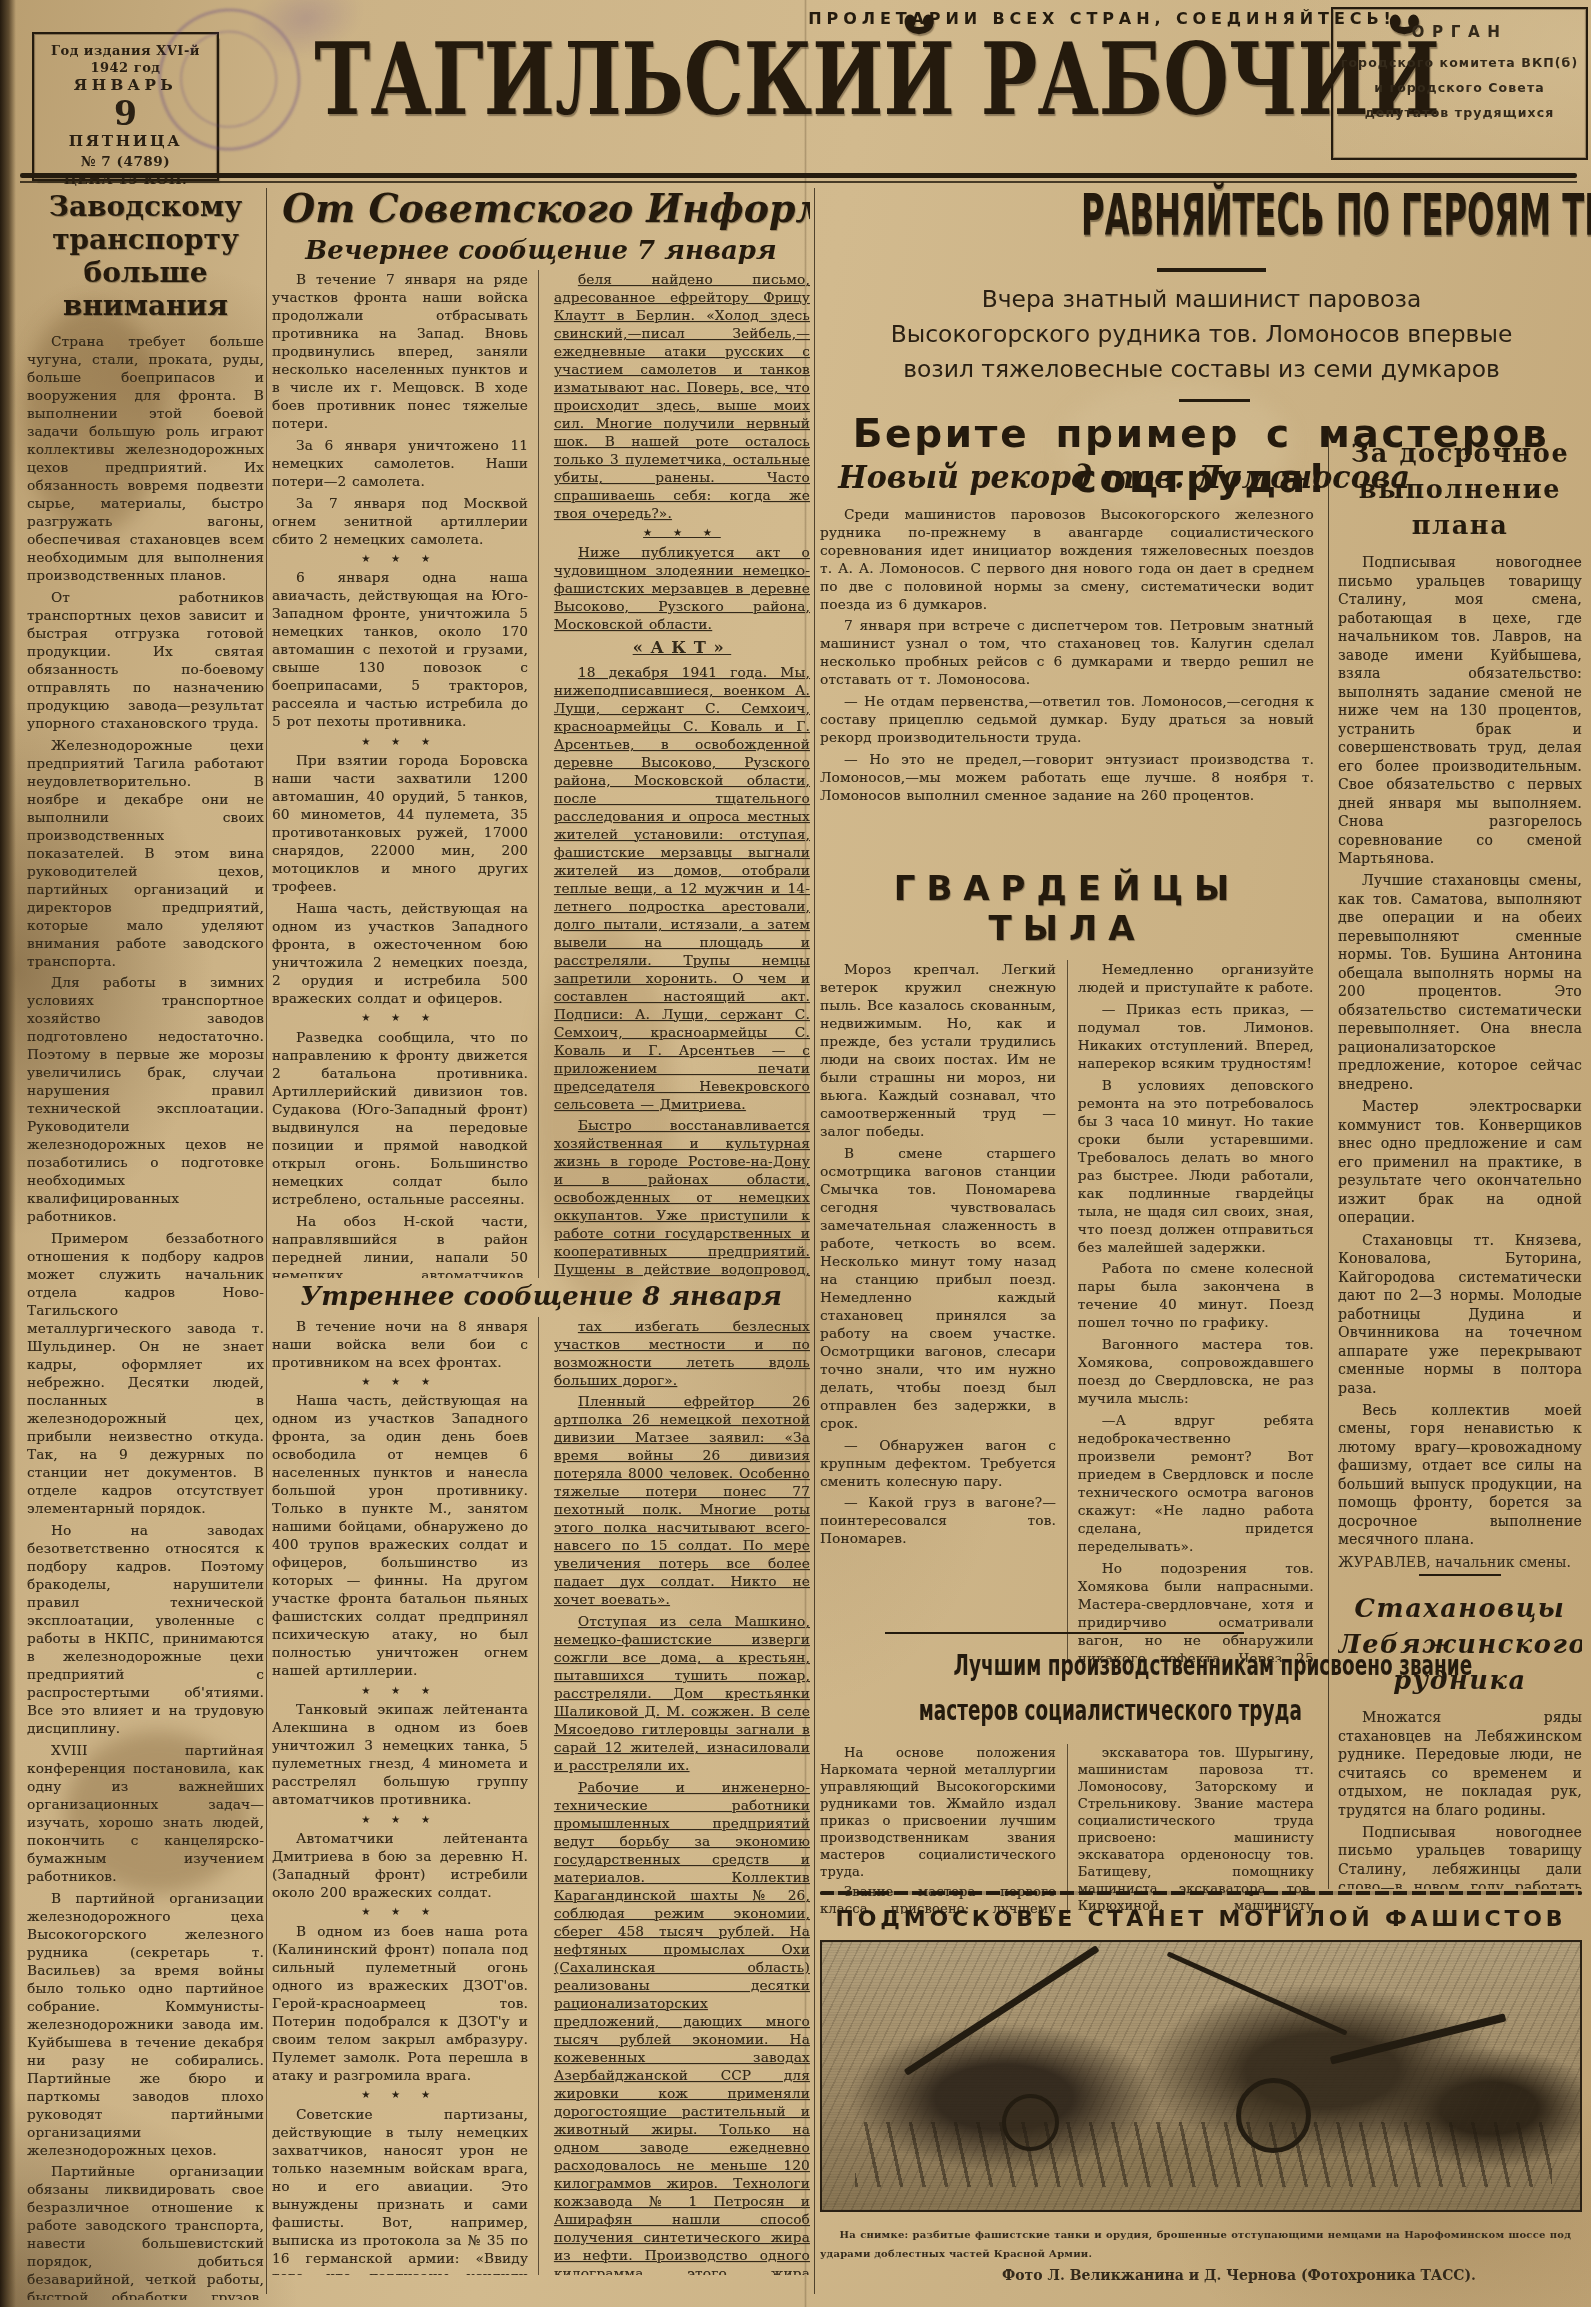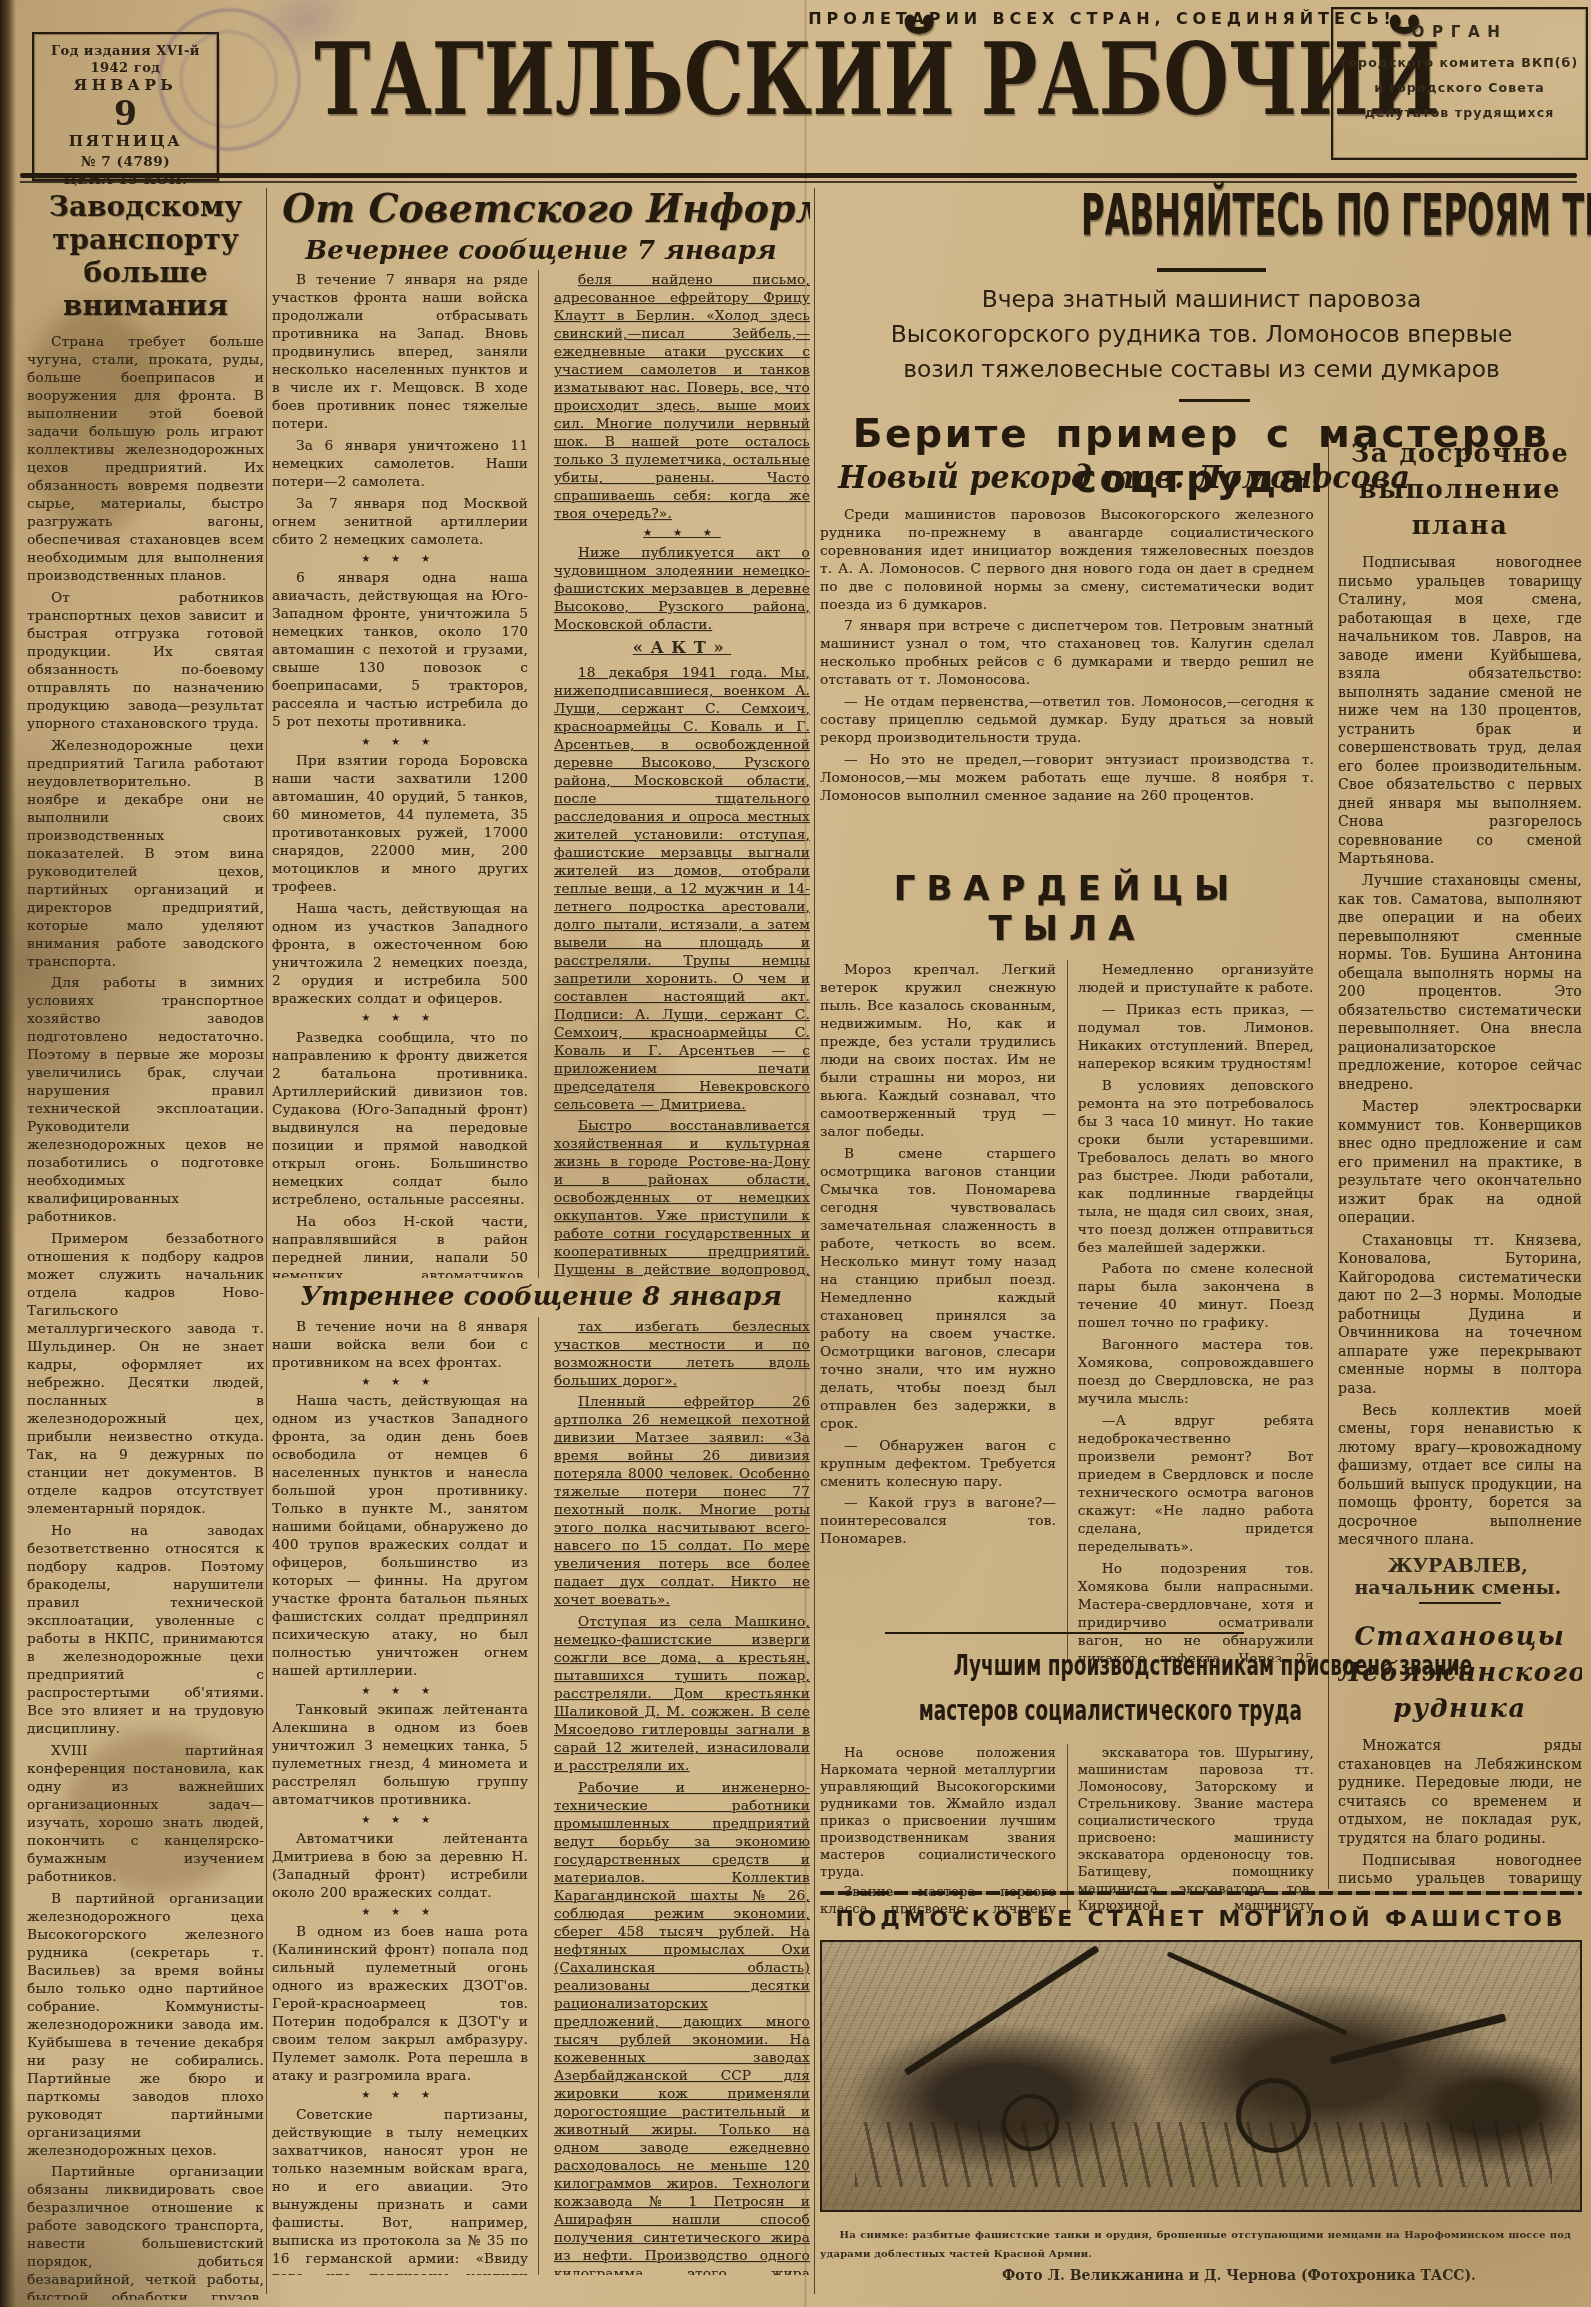--- a/index.html
+++ b/index.html
@@ -99,7 +99,7 @@
   .plan-col{position:absolute;left:518px;top:248px;width:244px;height:1459px;overflow:hidden;}
   .plan-col h3{margin:5.4px 0 9.8px 0;text-align:center;font-size:25.6px;line-height:36px;letter-spacing:1.6px;color:#241a0d;}
   .plan-col .p,.stakh-p{font-size:14px;line-height:18.5px;}
-  .sig{text-align:center;font-weight:bold;font-size:19px;margin:5.4px 4.4px 3.3px 0;text-indent:0;}
+  .sig{text-align:left;font-weight:normal;font-size:14px;margin:5.4px 4.4px 3.3px 0;text-indent:0;}
   .sig-bar{width:82px;height:2.7px;background:#241b0e;margin:3.3px auto 14px auto;}
   .stakh-title{margin:8.7px 0 7.6px 0;text-align:center;font-style:italic;font-weight:bold;font-size:29px;line-height:38px;color:#241a0d;}
   .guards{position:absolute;left:0;top:686px;width:494px;}

